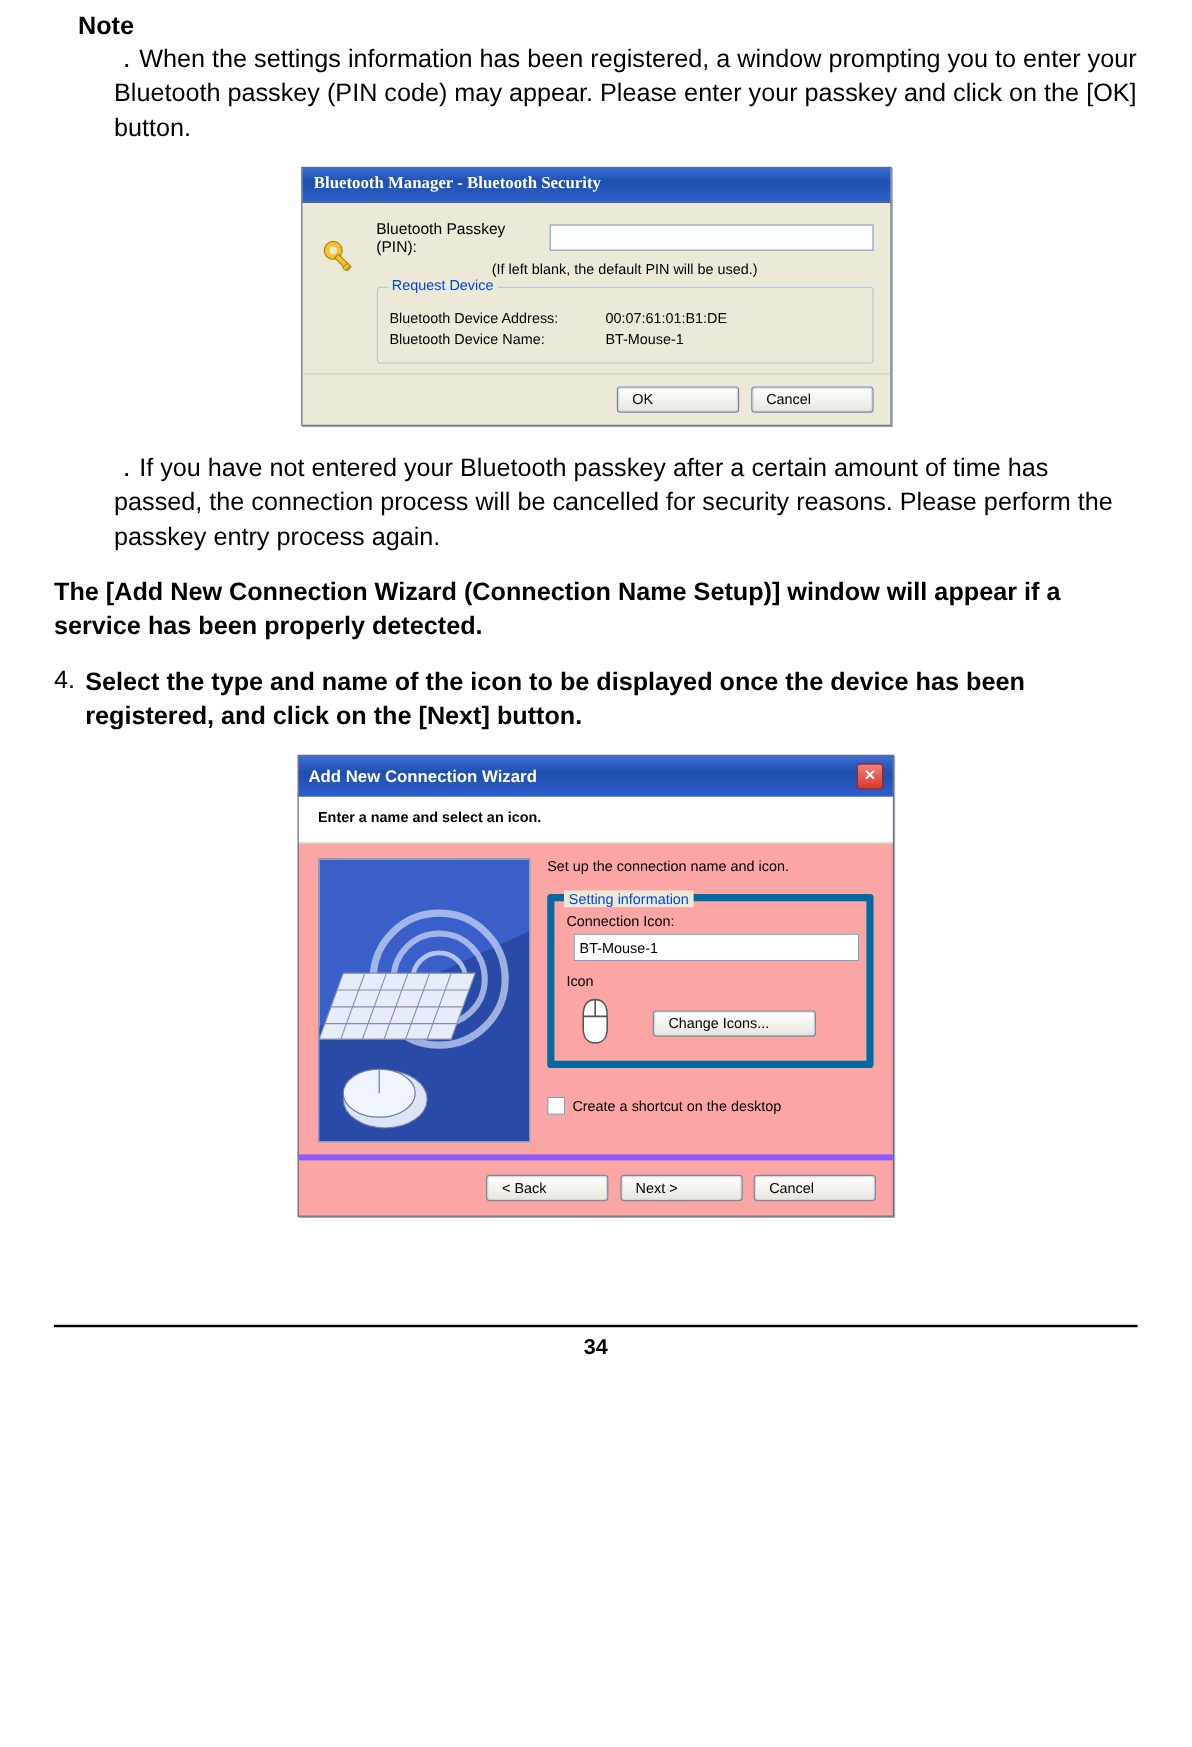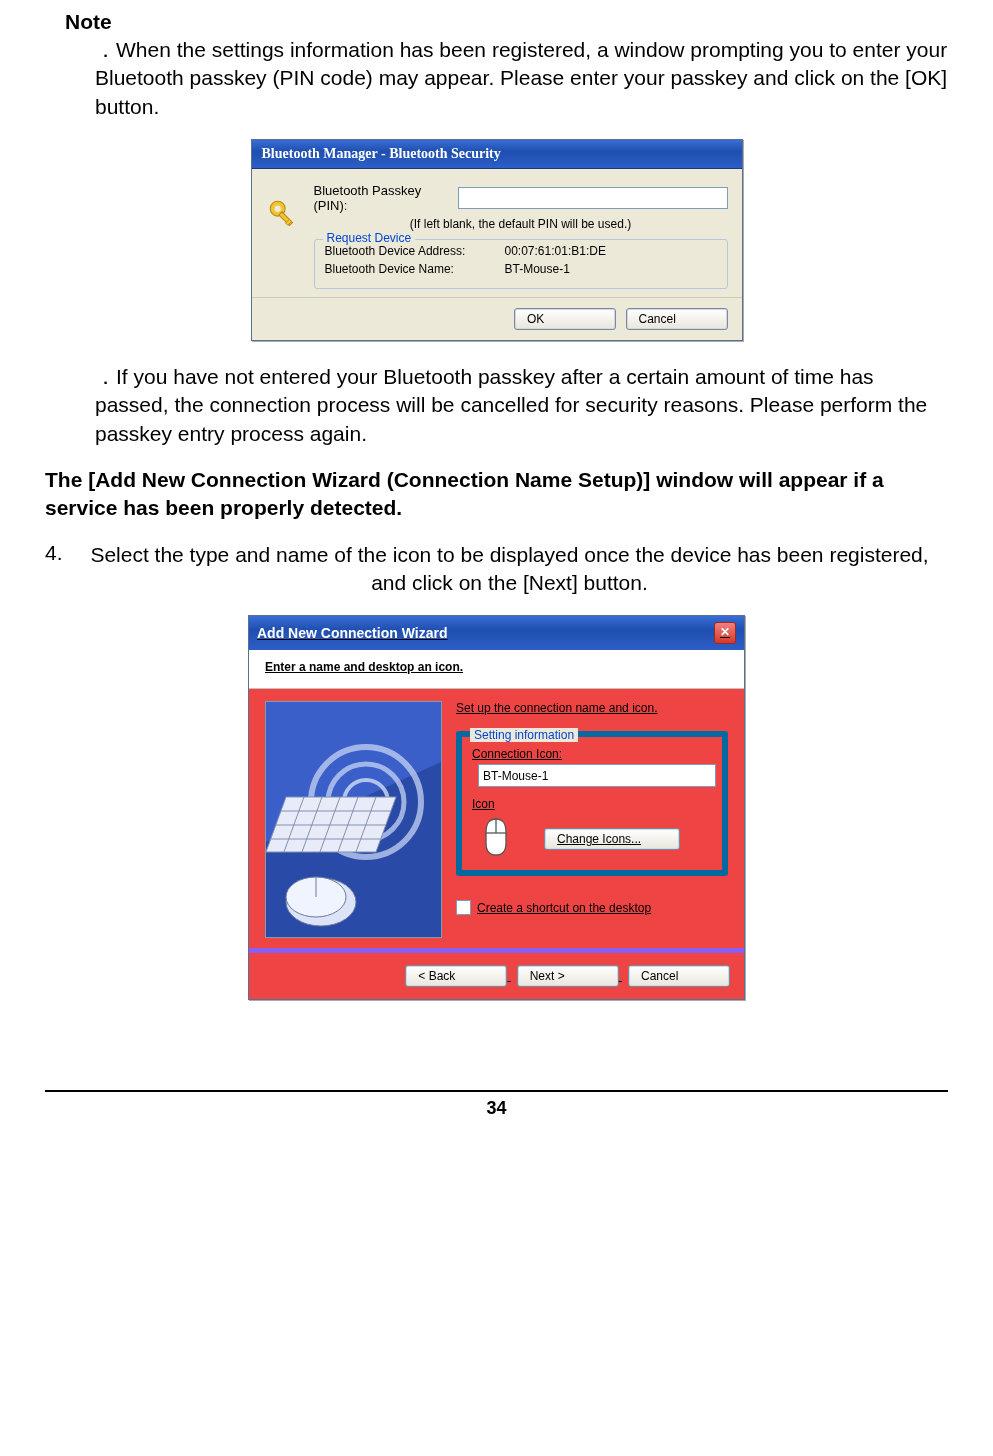--- a/index.html
+++ b/index.html
@@ -81,7 +81,7 @@
     border: 1px solid #b8c8dc;
     border-radius: 3px;
     margin-top: 4px;
-    padding: 4px 10px 8px 10px;
+    padding: 18px 10px 8px 10px;
     position: relative;
   }
   .group-legend {

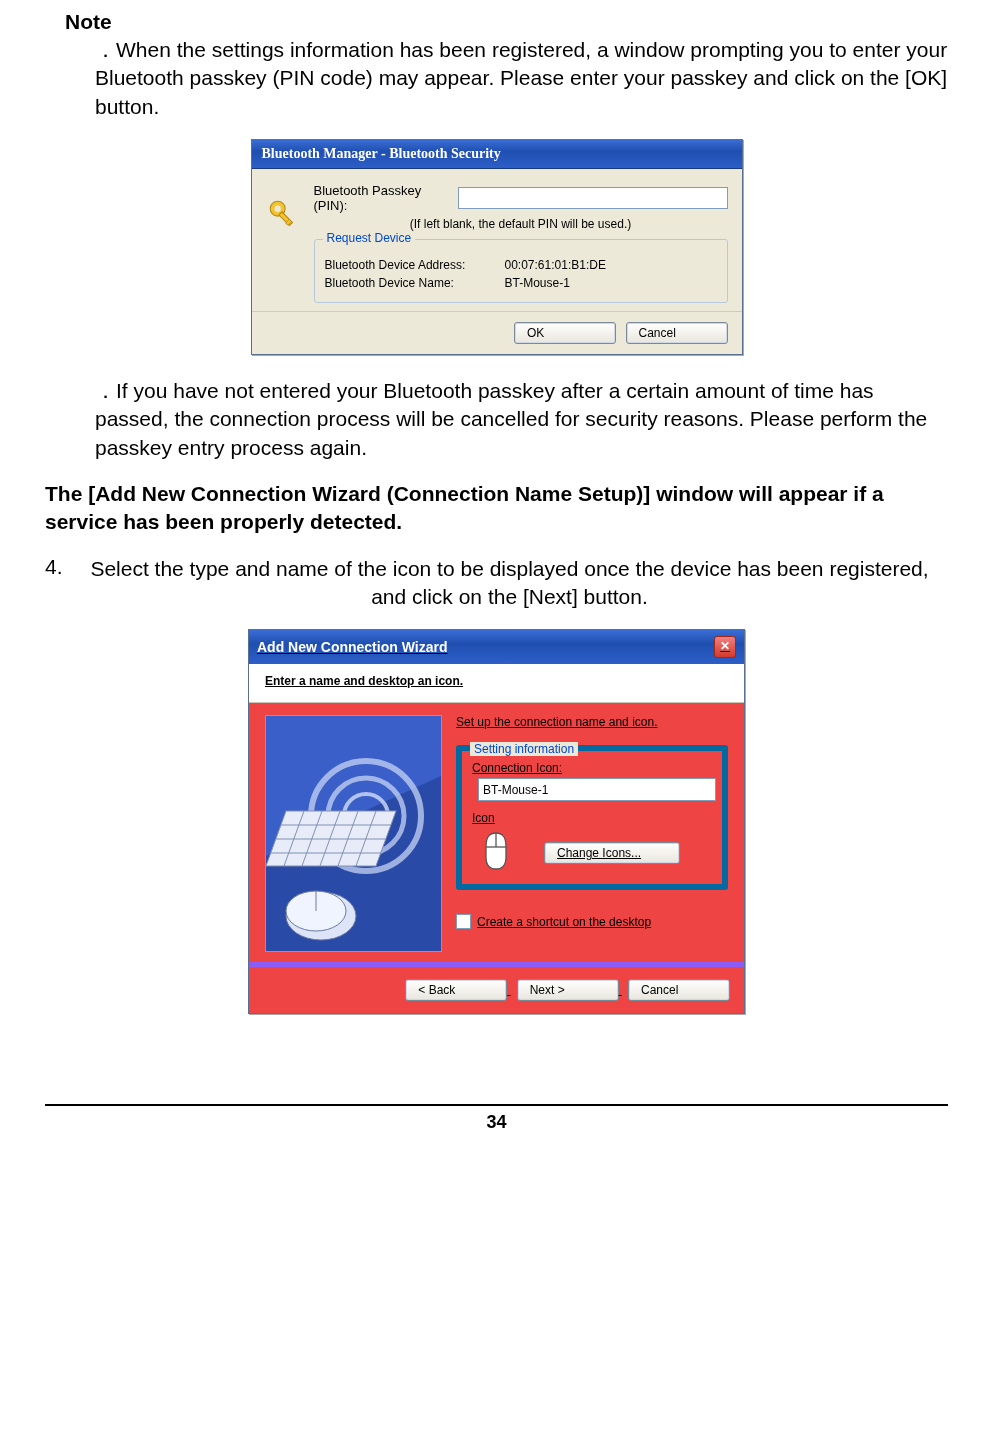--- a/index.html
+++ b/index.html
@@ -126,9 +126,8 @@
     flex-shrink: 0;
   }
   .step-text {
-    font-weight: normal;
+    font-weight: bold;
     line-height: 1.35;
-    text-align: center;
   }
   
   .dlg2 {

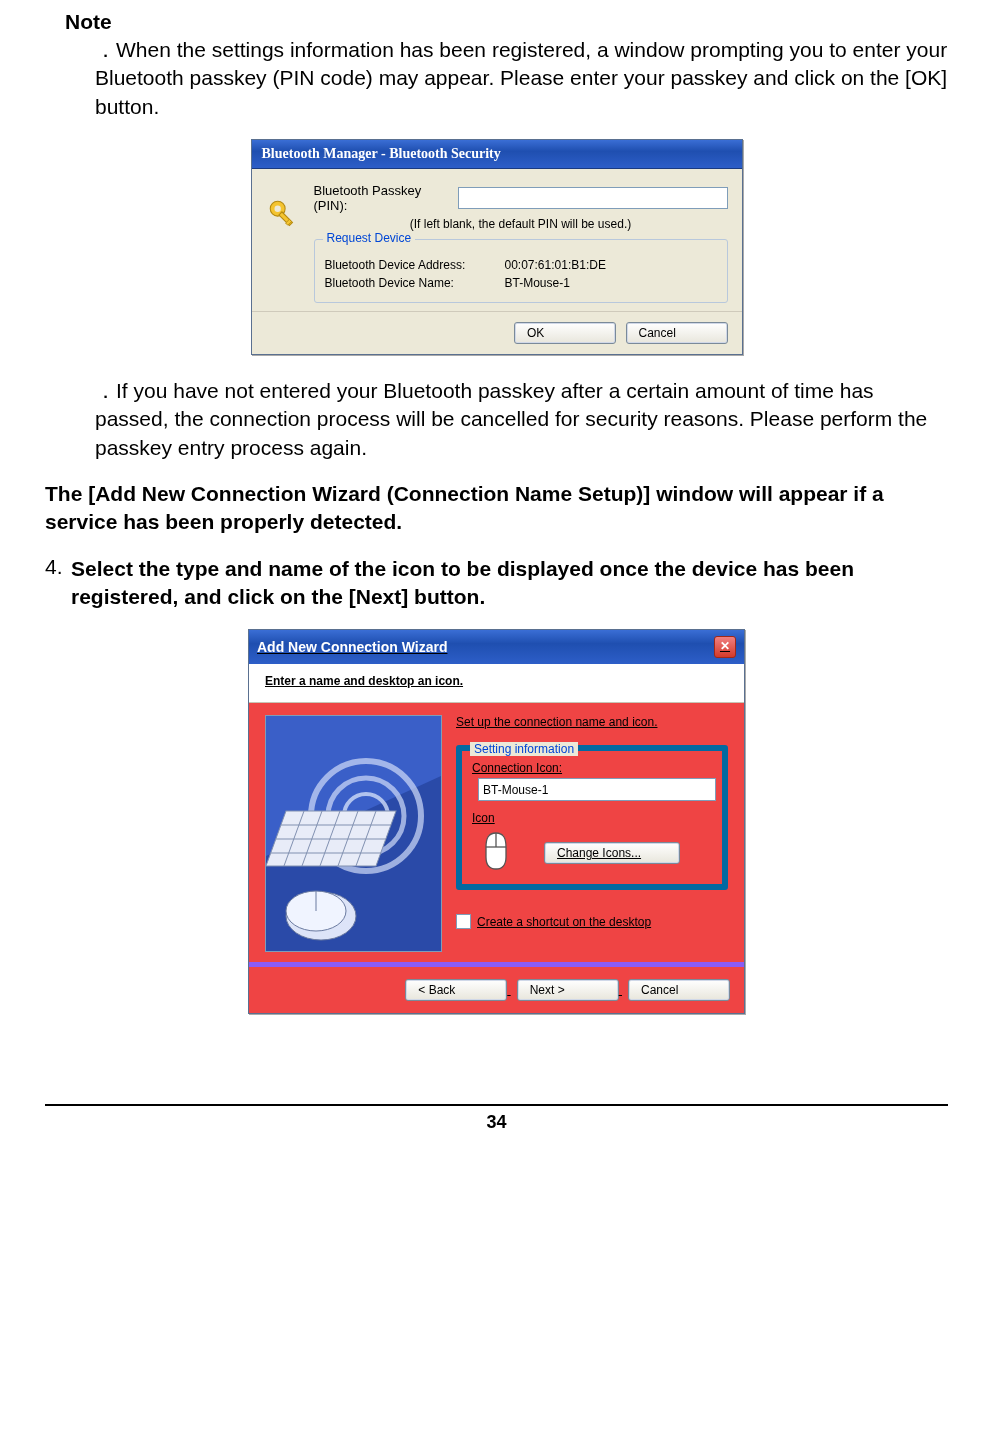--- a/index.html
+++ b/index.html
@@ -135,11 +135,10 @@
     width: 495px;
     text-align: left;
     border: 1px solid #5a7090;
-    background: #ef4444;
+    background: #fca5a5;
     font-family: Tahoma, Arial, sans-serif;
     font-size: 12px;
     box-shadow: 1px 1px 0 #aaa;
-    text-decoration: underline;
   }
   .dlg2-title {
     background: linear-gradient(#3a6ed5, #1f4fb0 40%, #2d5ec8);

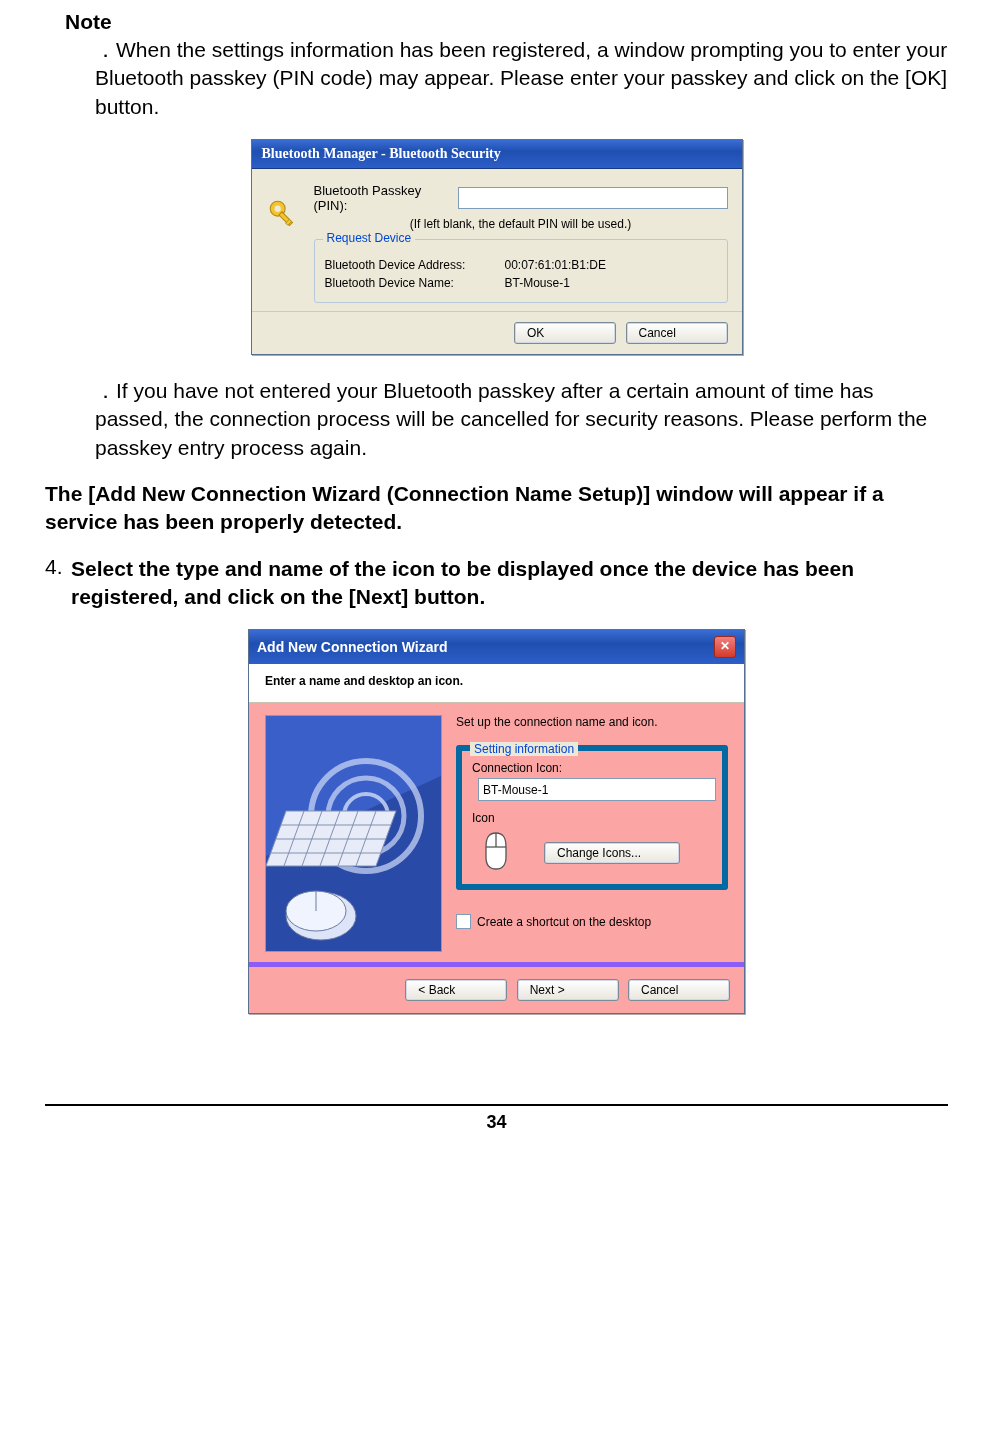--- a/index.html
+++ b/index.html
@@ -294,7 +294,7 @@
         <span>Add New Connection Wizard</span>
         <span class="close-btn">✕</span>
       </div>
-      <div class="dlg2-subhead">Enter a name and desktop an icon.</div>
+      <div class="dlg2-subhead">Enter a name and select an icon.</div>
       <div class="dlg2-body">
         <div class="wiz-image">
           <svg viewBox="0 0 175 235" width="175" height="235">

